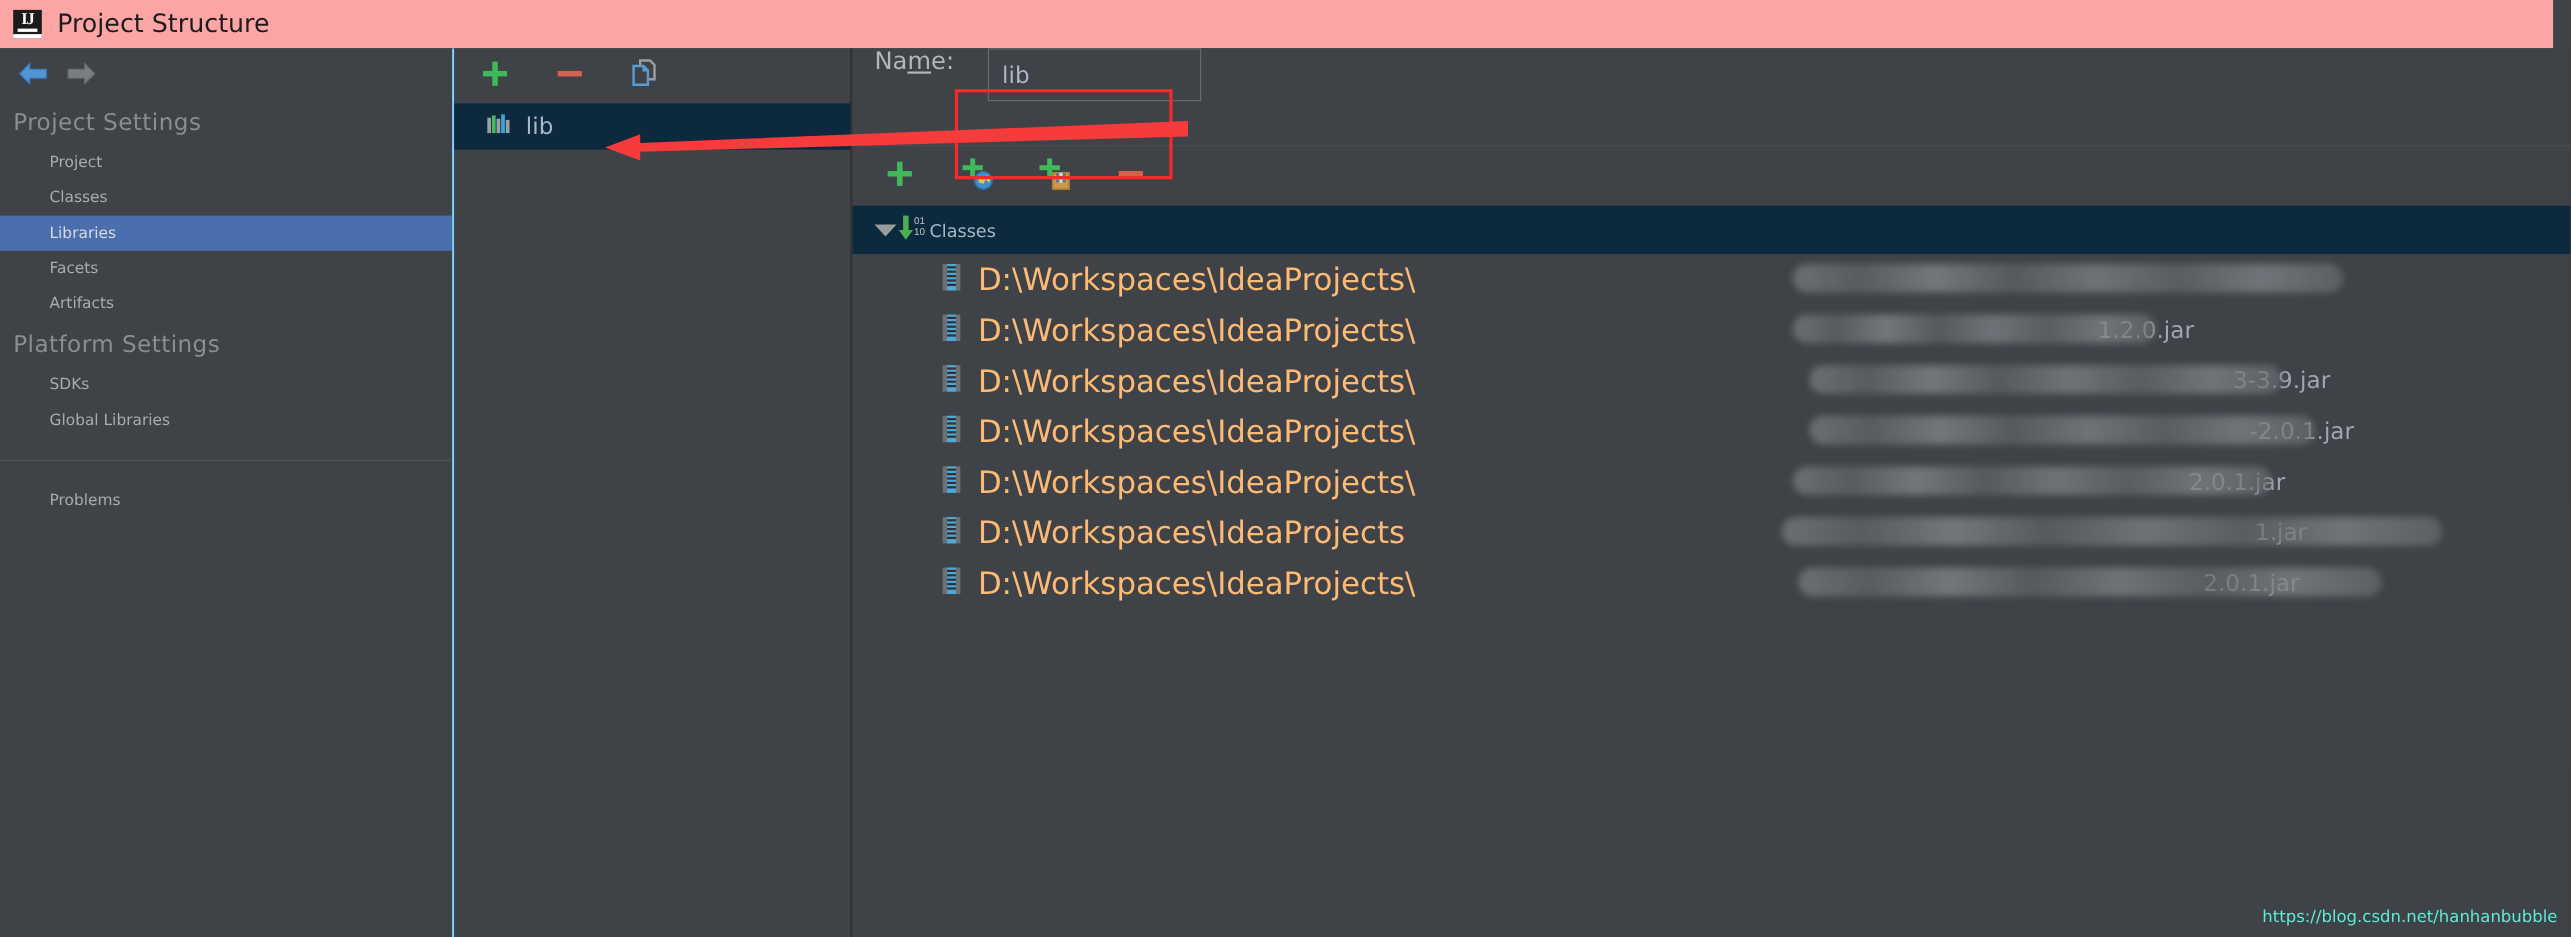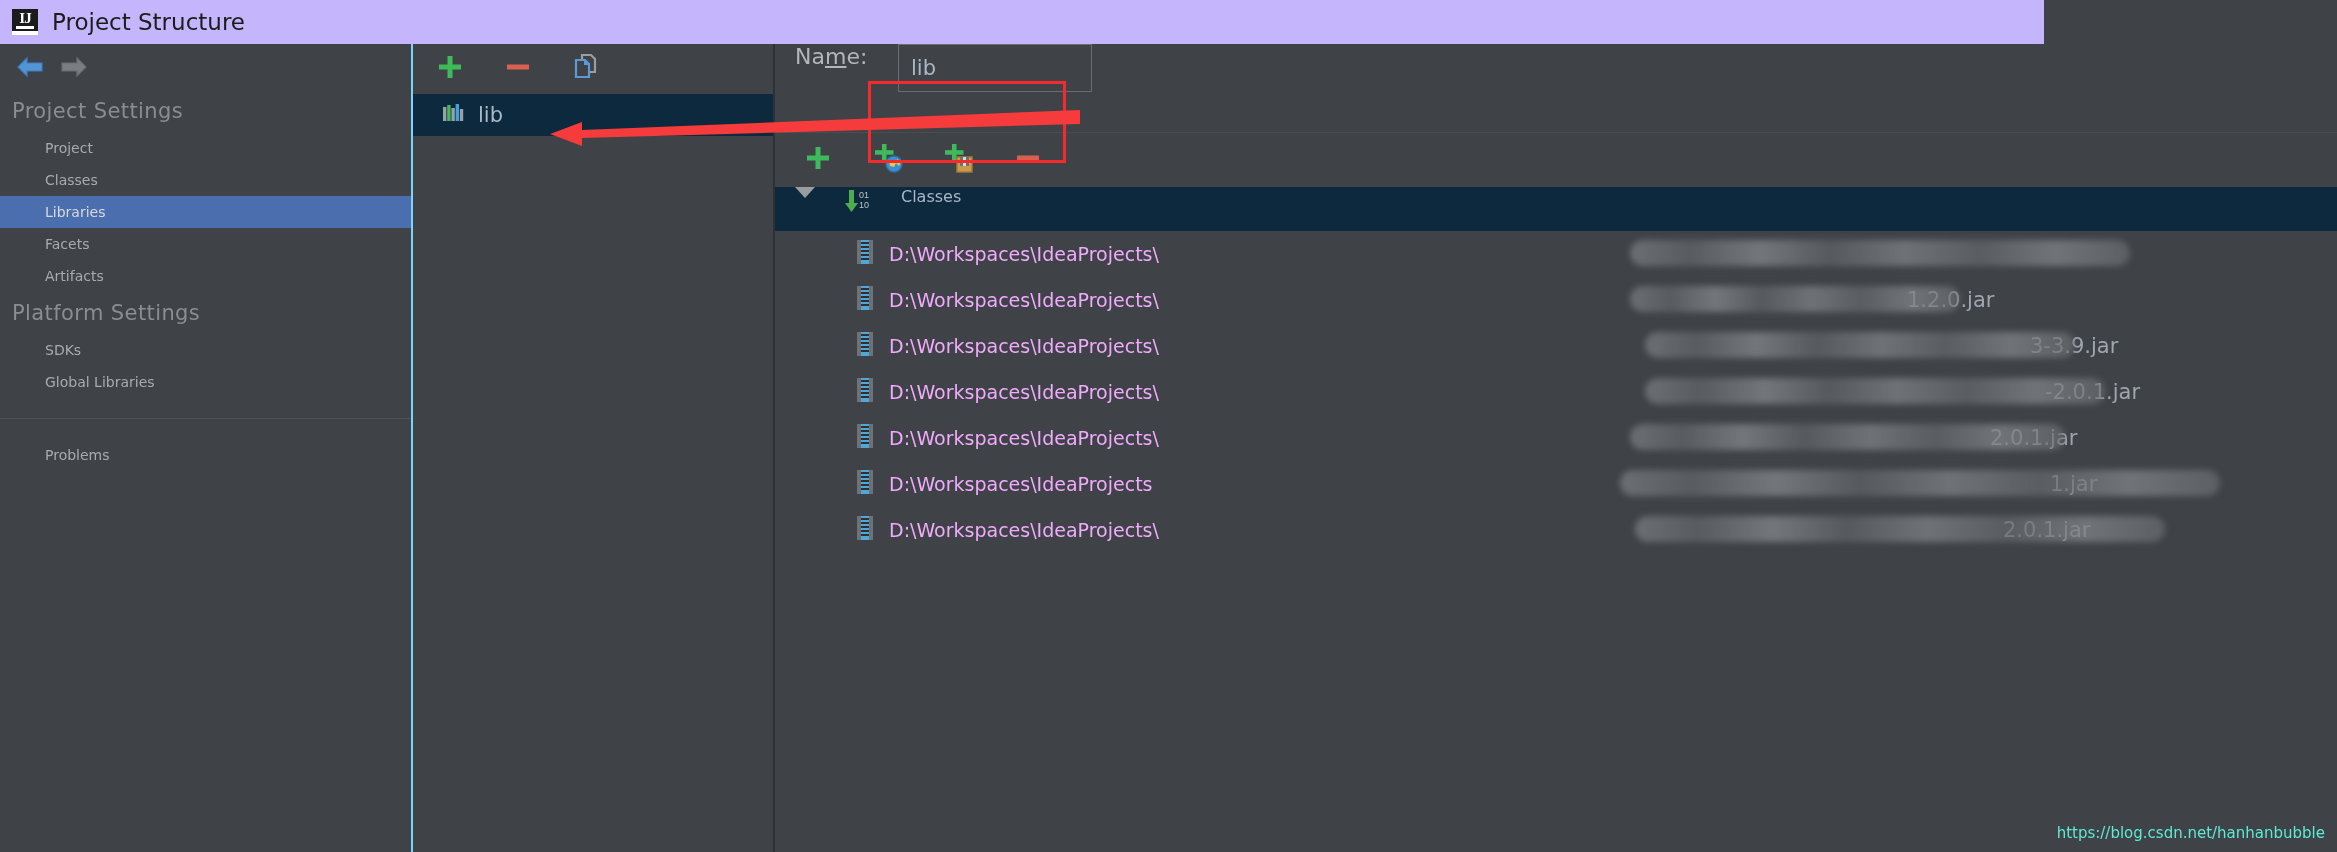--- a/index.html
+++ b/index.html
@@ -27,9 +27,9 @@
   #titlebar {
     position: absolute;
     left: 0; top: 0;
-    width: 2044px;
+    width: 2321px;
     height: 44px;
-    background: #c4b5fd;
+    background: #fca5a5;
     display: flex;
     align-items: center;
     padding-left: 12px;

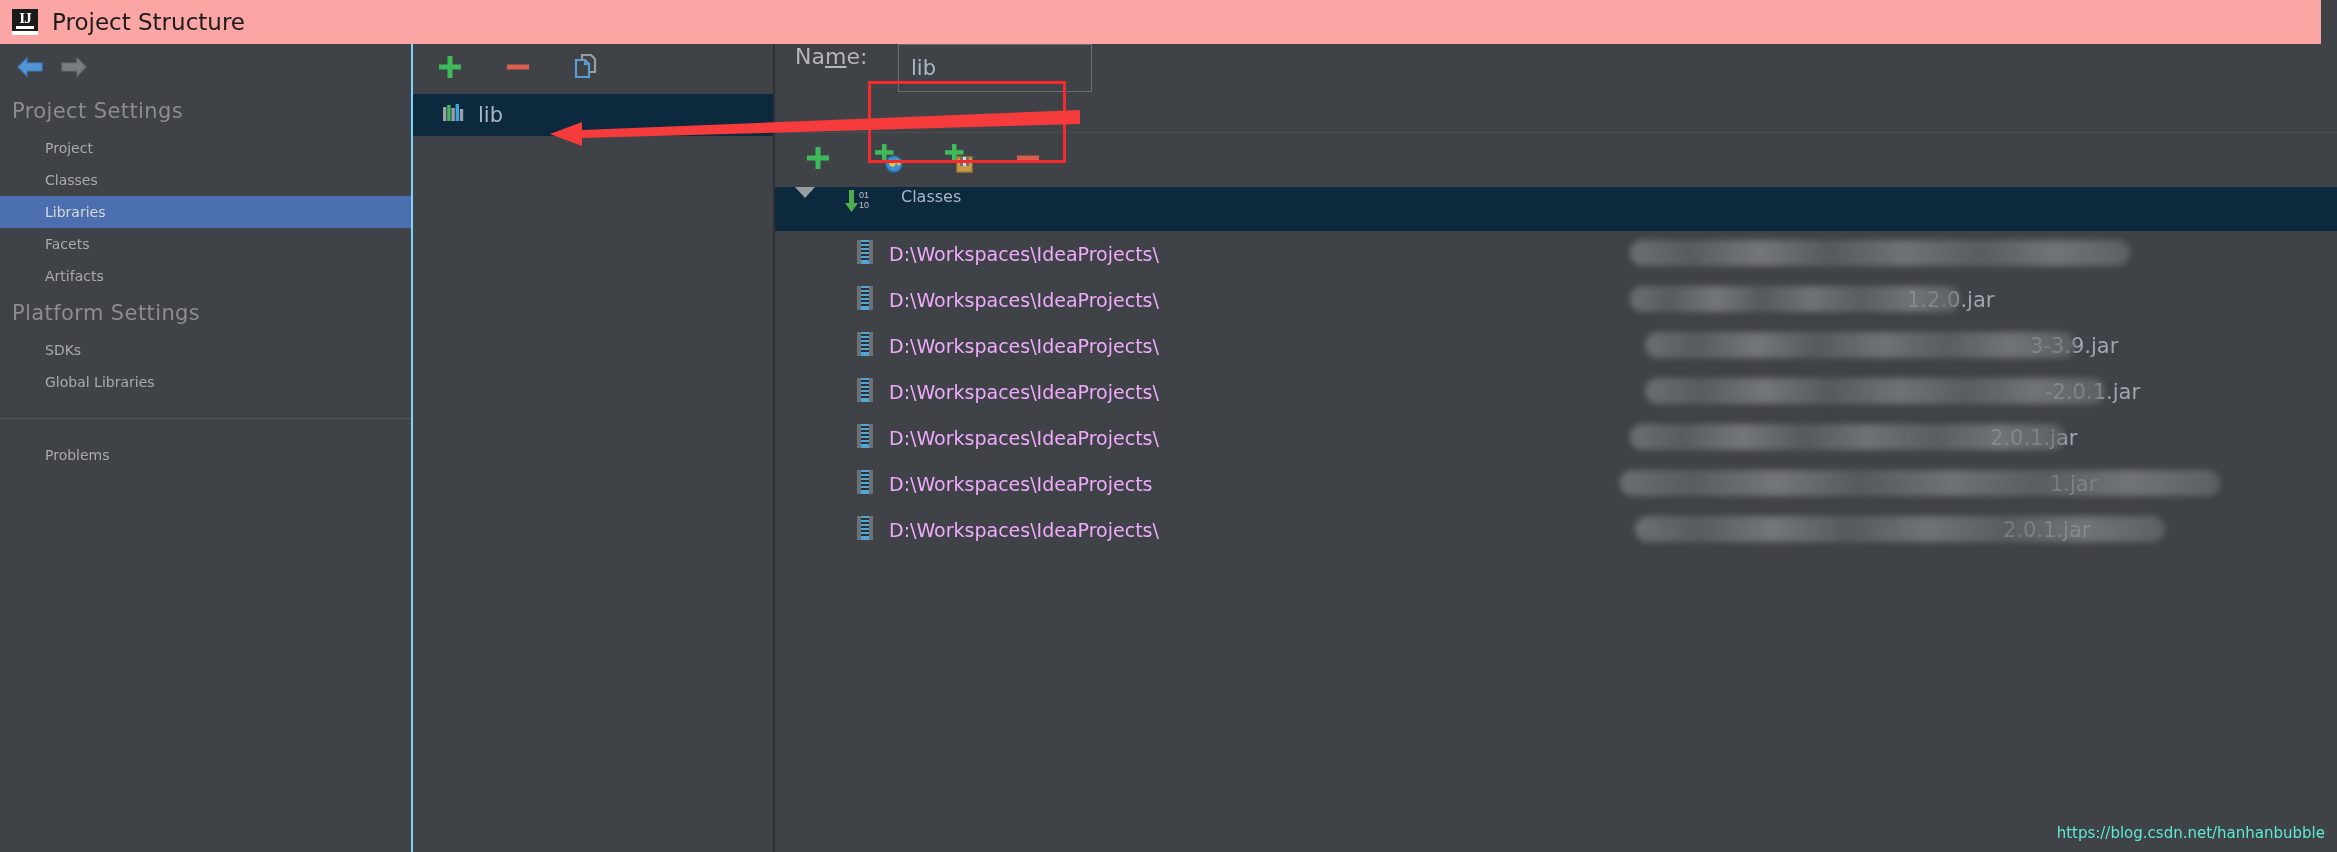--- a/index.html
+++ b/index.html
@@ -206,8 +206,9 @@
     height: 44px;
     background: #0d293e;
     display: flex;
+    align-items: center;
     padding-left: 14px;
-    gap: 28px;
+    gap: 0;
   }
   .classes-header .label {
     font-size: 16px;

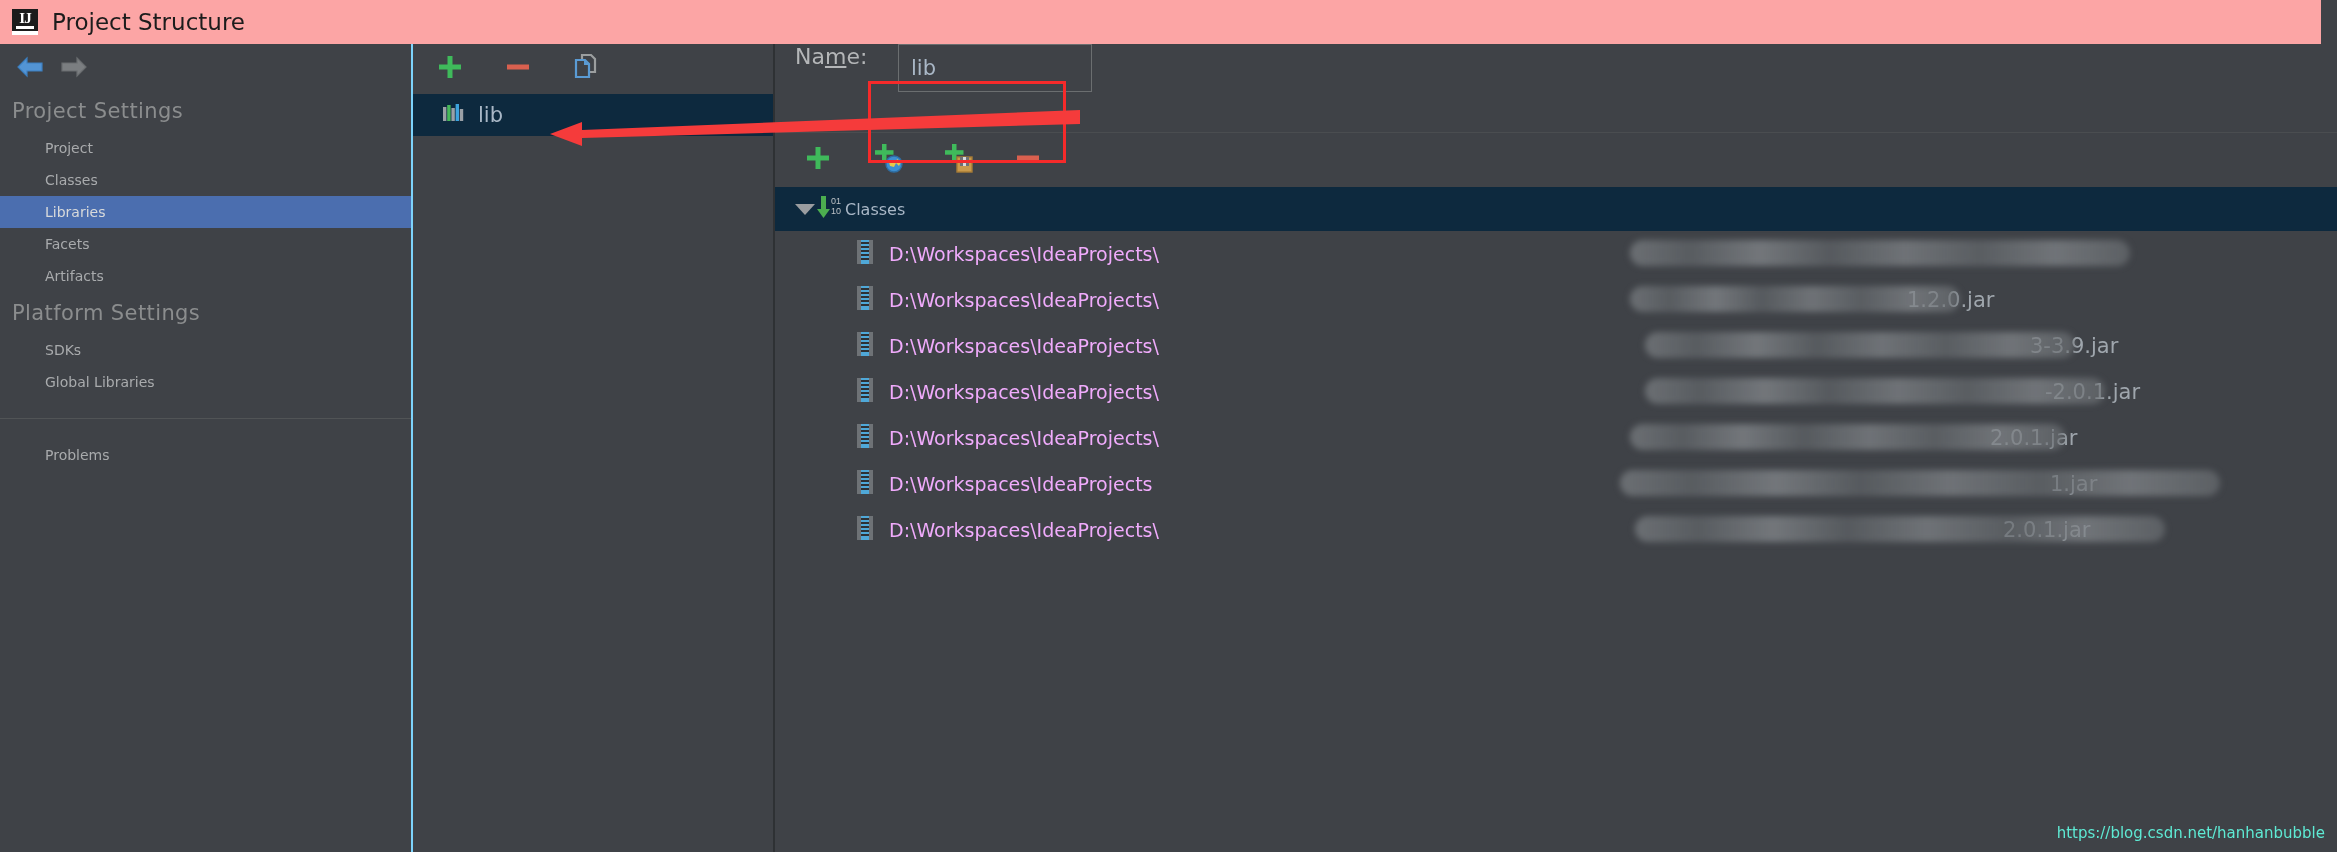--- a/index.html
+++ b/index.html
@@ -231,8 +231,8 @@
     position: relative;
   }
   .jar-row .path {
-    font-size: 19px;
-    color: #f0abfc;
+    font-size: 28px;
+    color: #fdba74;
     font-family: "DejaVu Sans", sans-serif;
     white-space: nowrap;
   }

